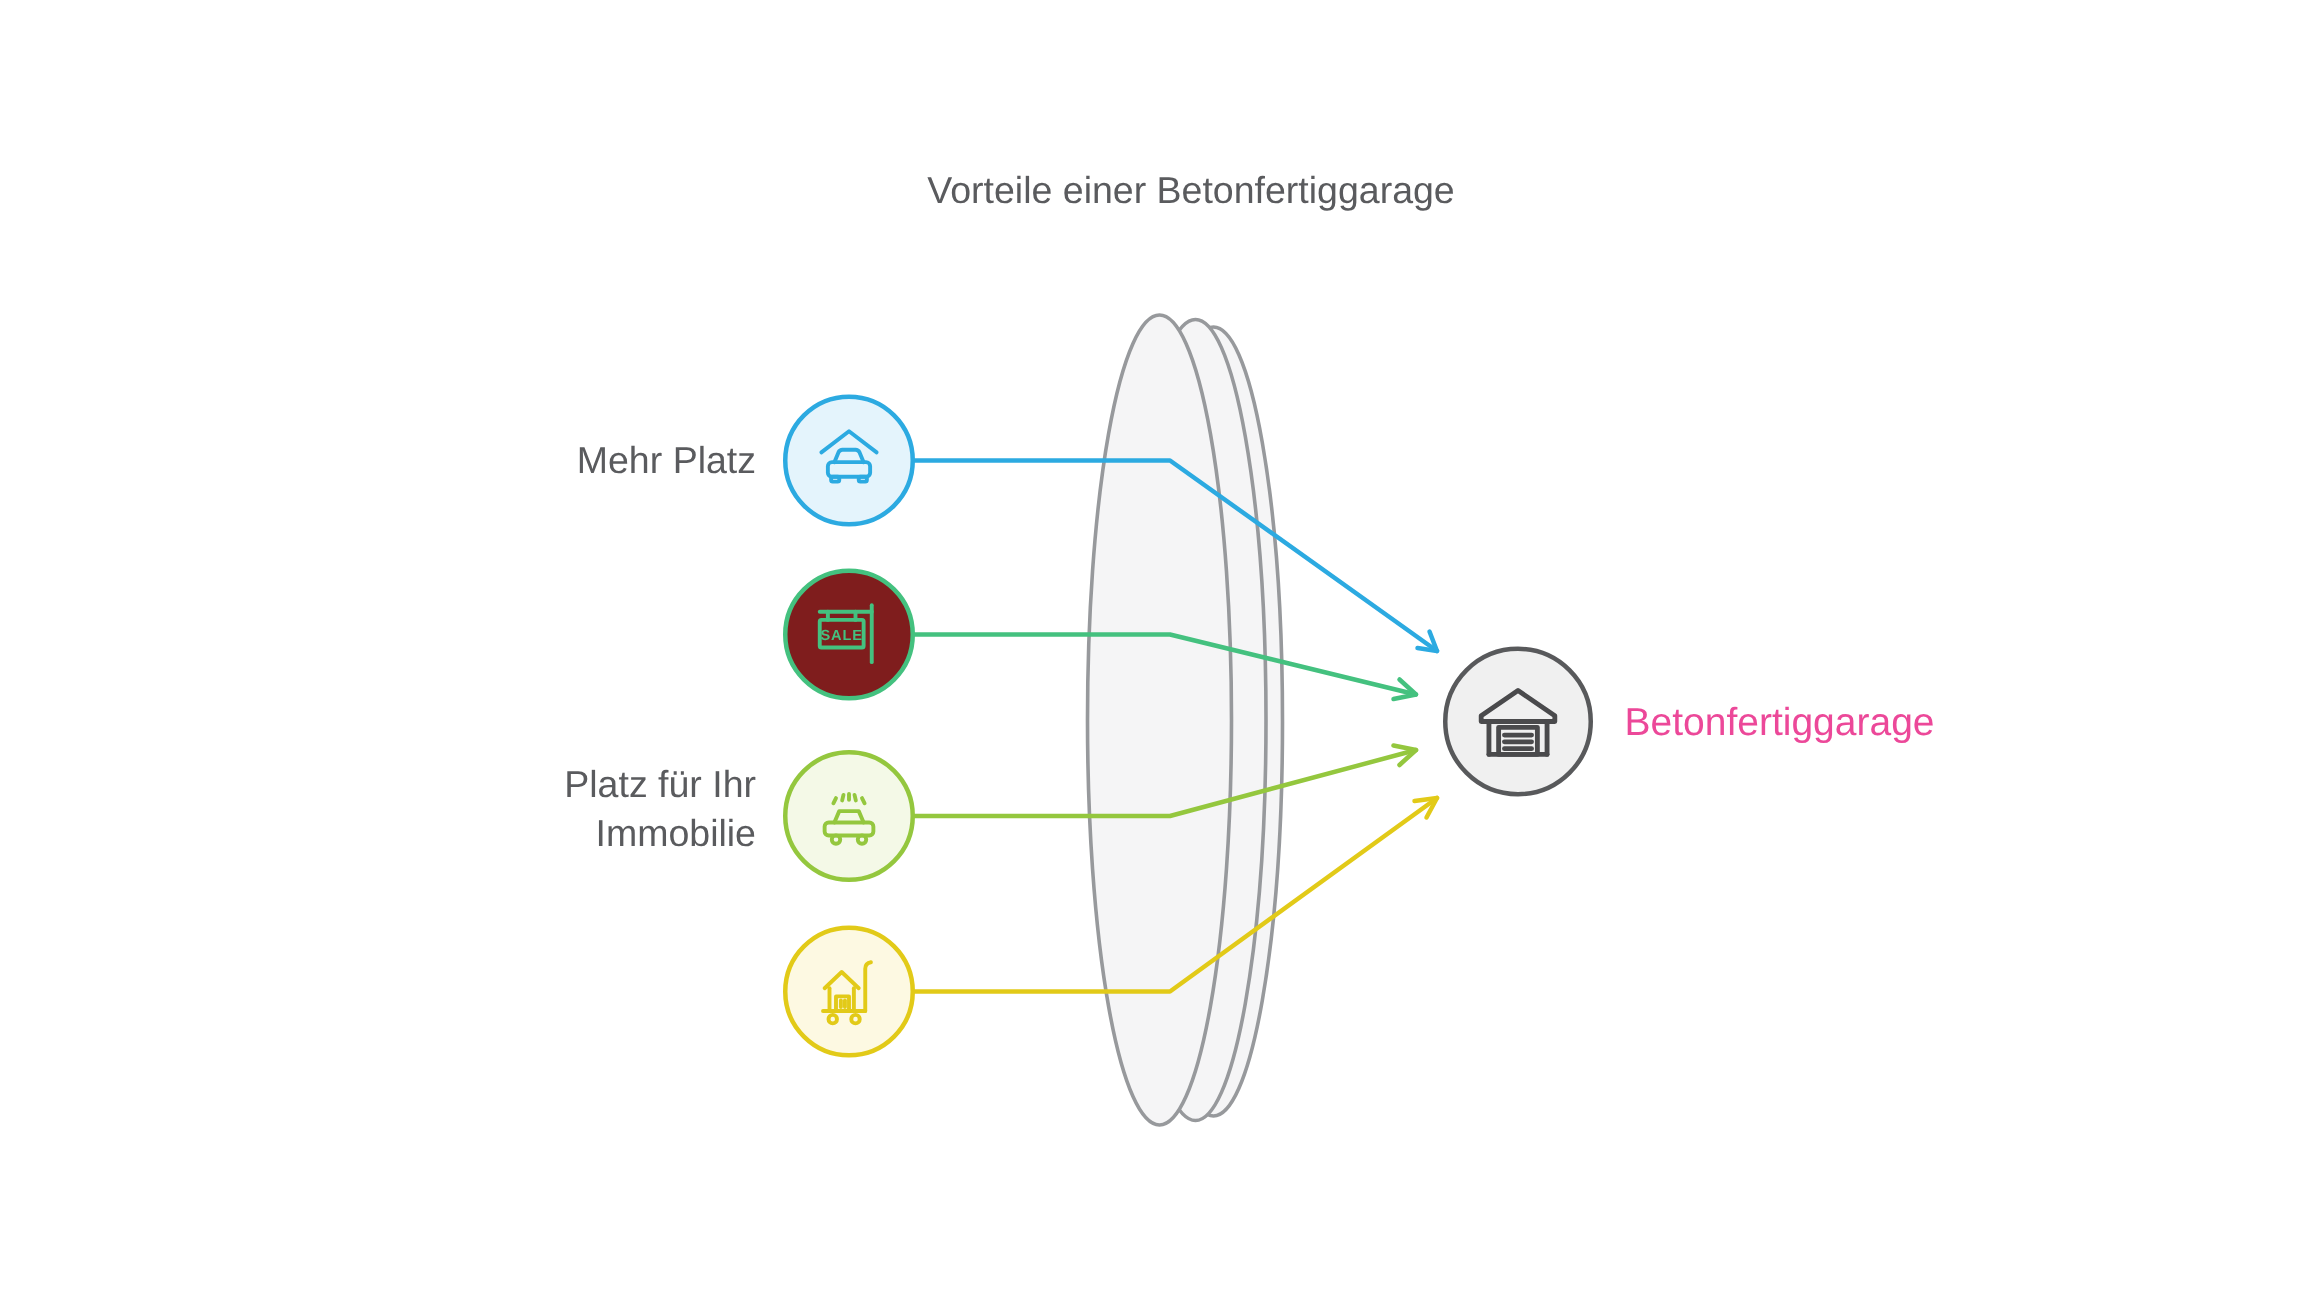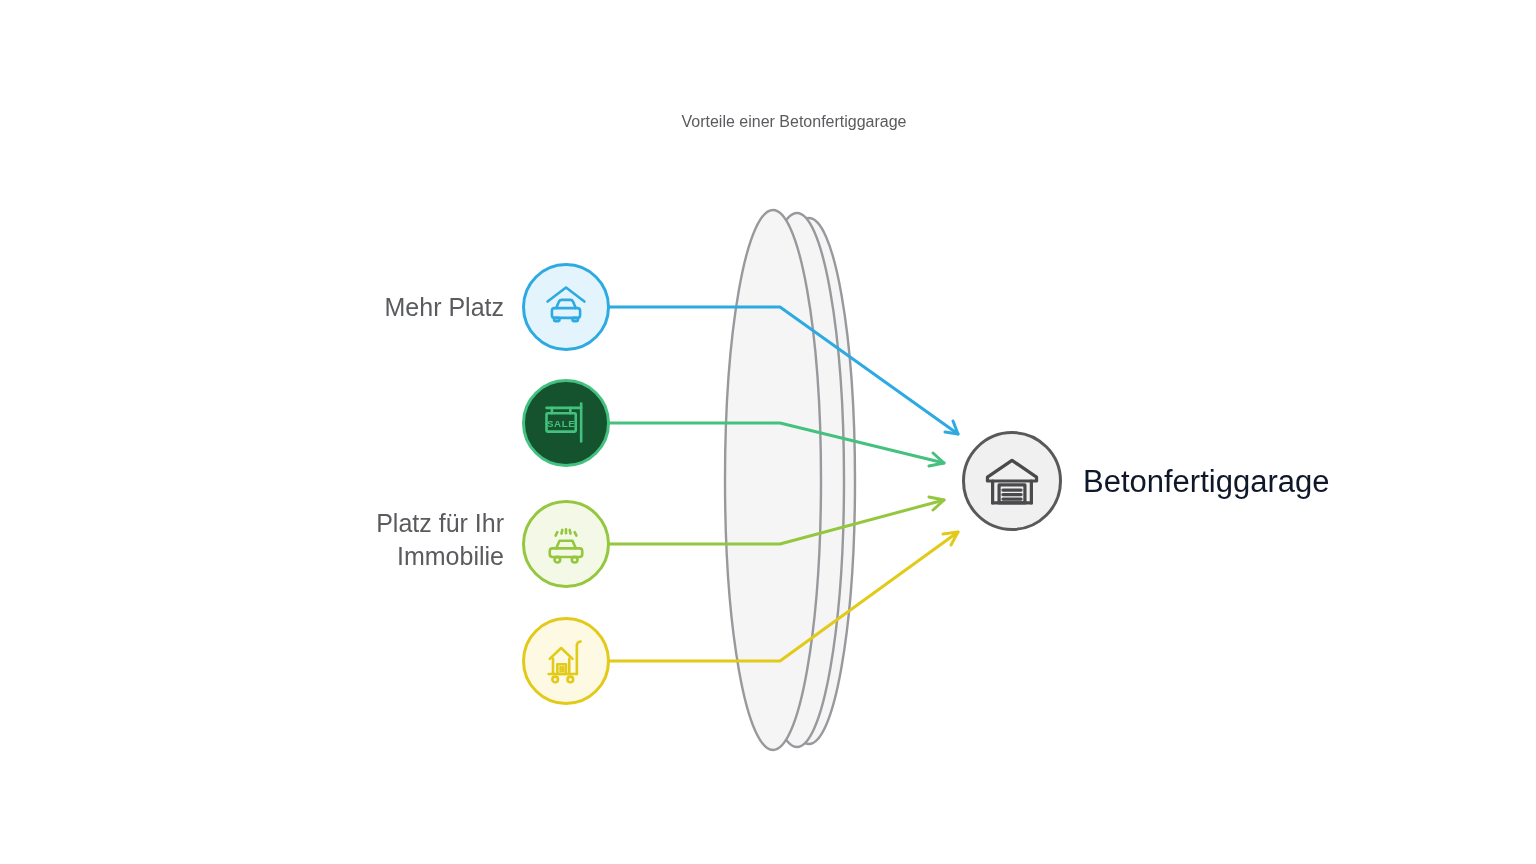--- a/index.html
+++ b/index.html
@@ -19,7 +19,7 @@
     left: 794px;
     transform: translateX(-50%);
     white-space: nowrap;
-    font-size: 16px;
+    font-size: 25px;
     color: #5a5b5e;
   }
   .connector-layer {

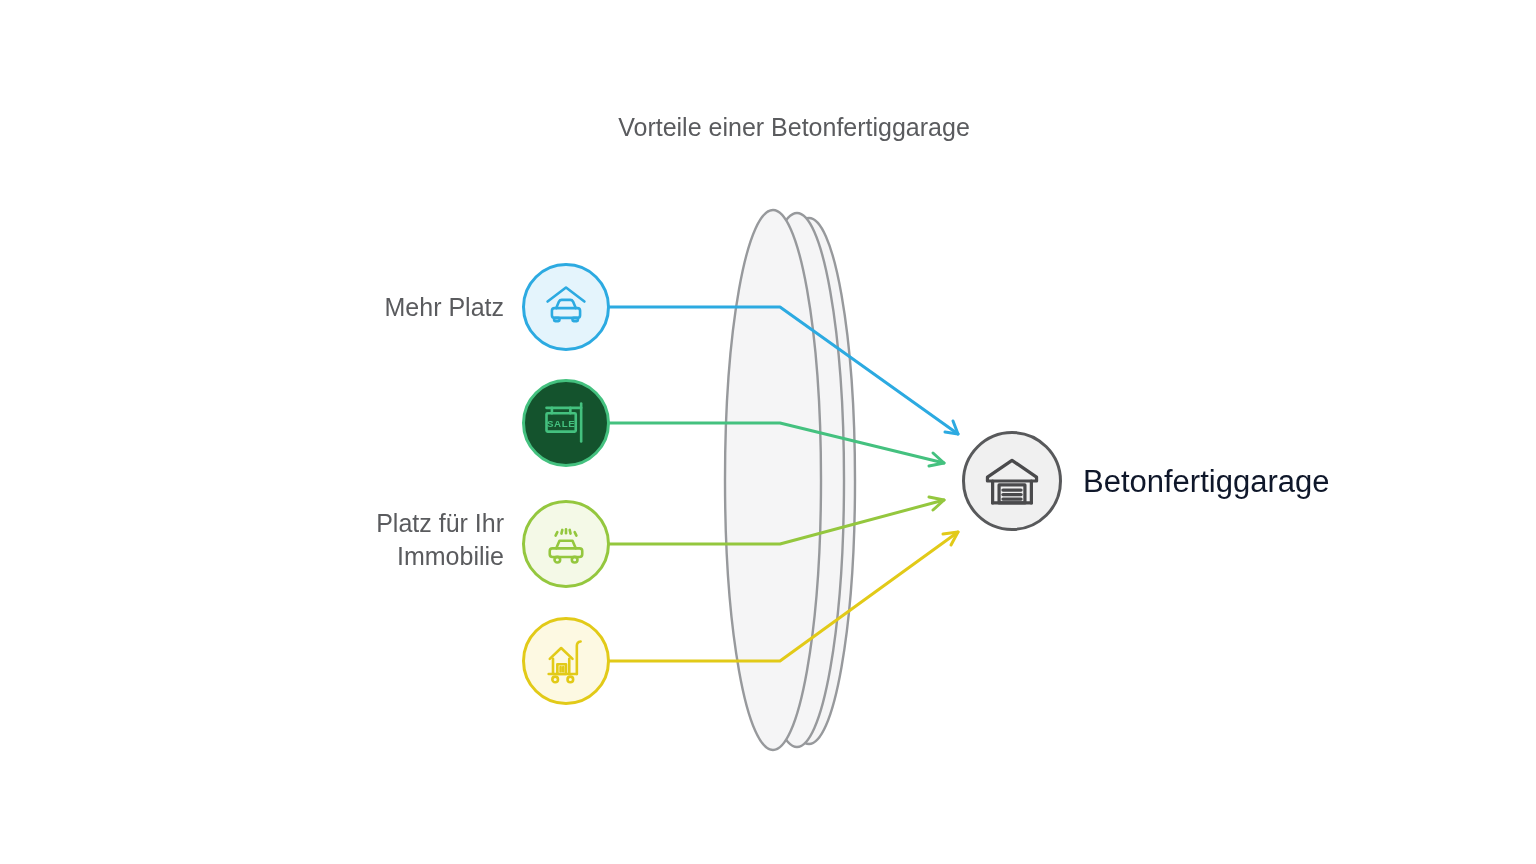--- a/index.html
+++ b/index.html
@@ -116,7 +116,7 @@
 
   <div class="benefit-label" style="top:390px">
   </div>
-  <div class="bubble" style="top: 379px; border-color: rgb(68, 193, 127); background-color: #14532d;">
+  <div class="bubble" style="top: 379px; border-color: rgb(68, 193, 127); background-color: #7f1d1d;">
     <svg class="icon-svg" width="52" height="52" viewBox="0 0 48 48" fill="none" stroke="currentColor" stroke-width="2.4" stroke-linecap="round" stroke-linejoin="round" style="color: rgb(68, 193, 127);">
       <path d="M6,10 H38"></path>
       <path d="M38,6 V41"></path>

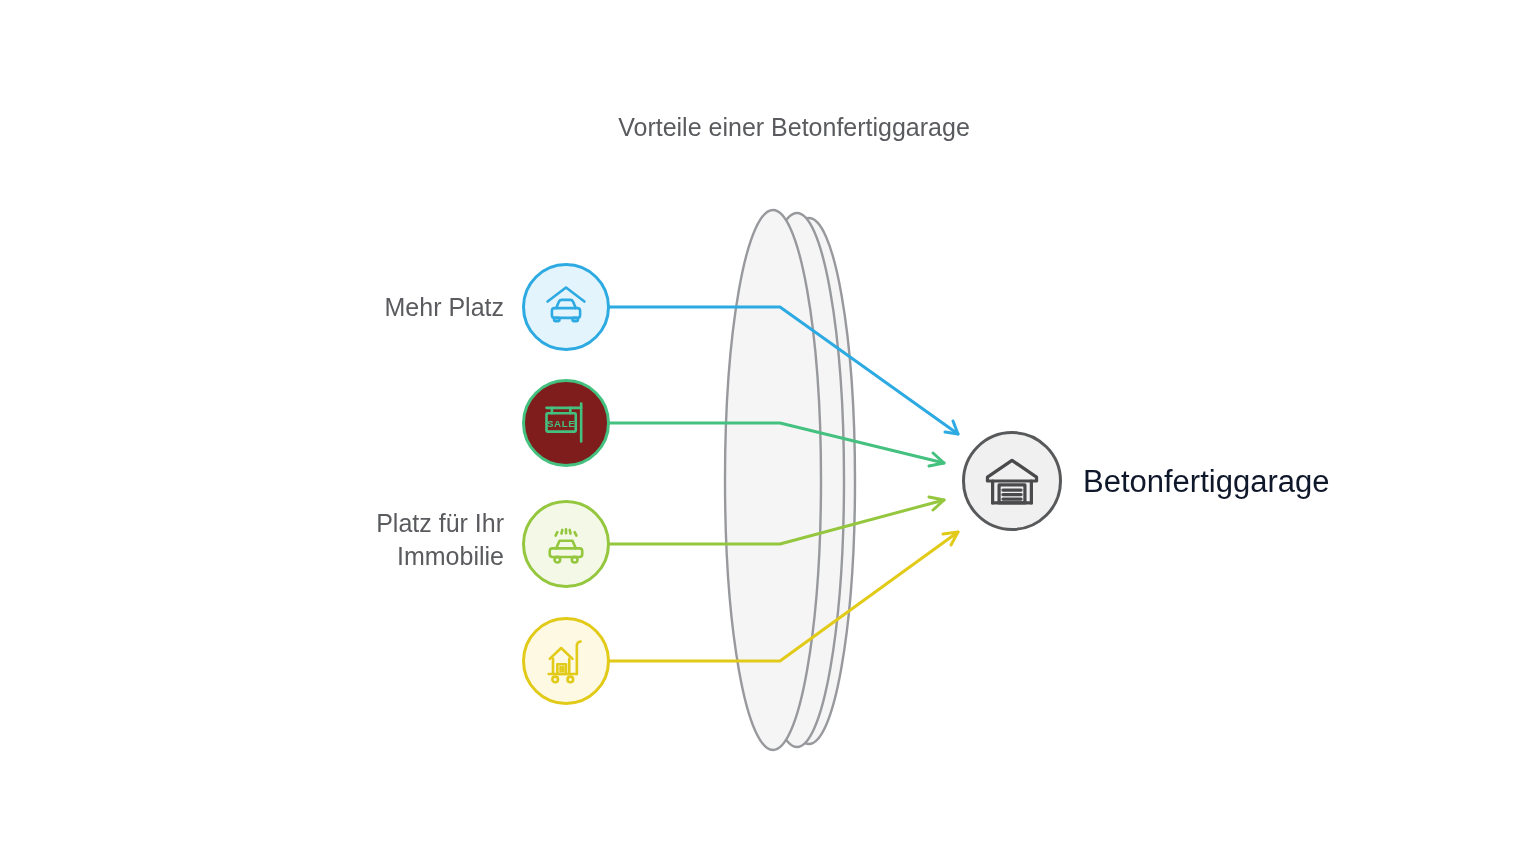--- a/index.html
+++ b/index.html
@@ -62,10 +62,10 @@
     position: absolute;
     left: 1083px;
     top: 465px;
-    font-size: 31px;
+    font-size: 26px;
     line-height: 33px;
     white-space: nowrap;
-    color: #0f172a;
+    color: #ec4899;
   }
   .icon-svg { display: block; }
 </style>

